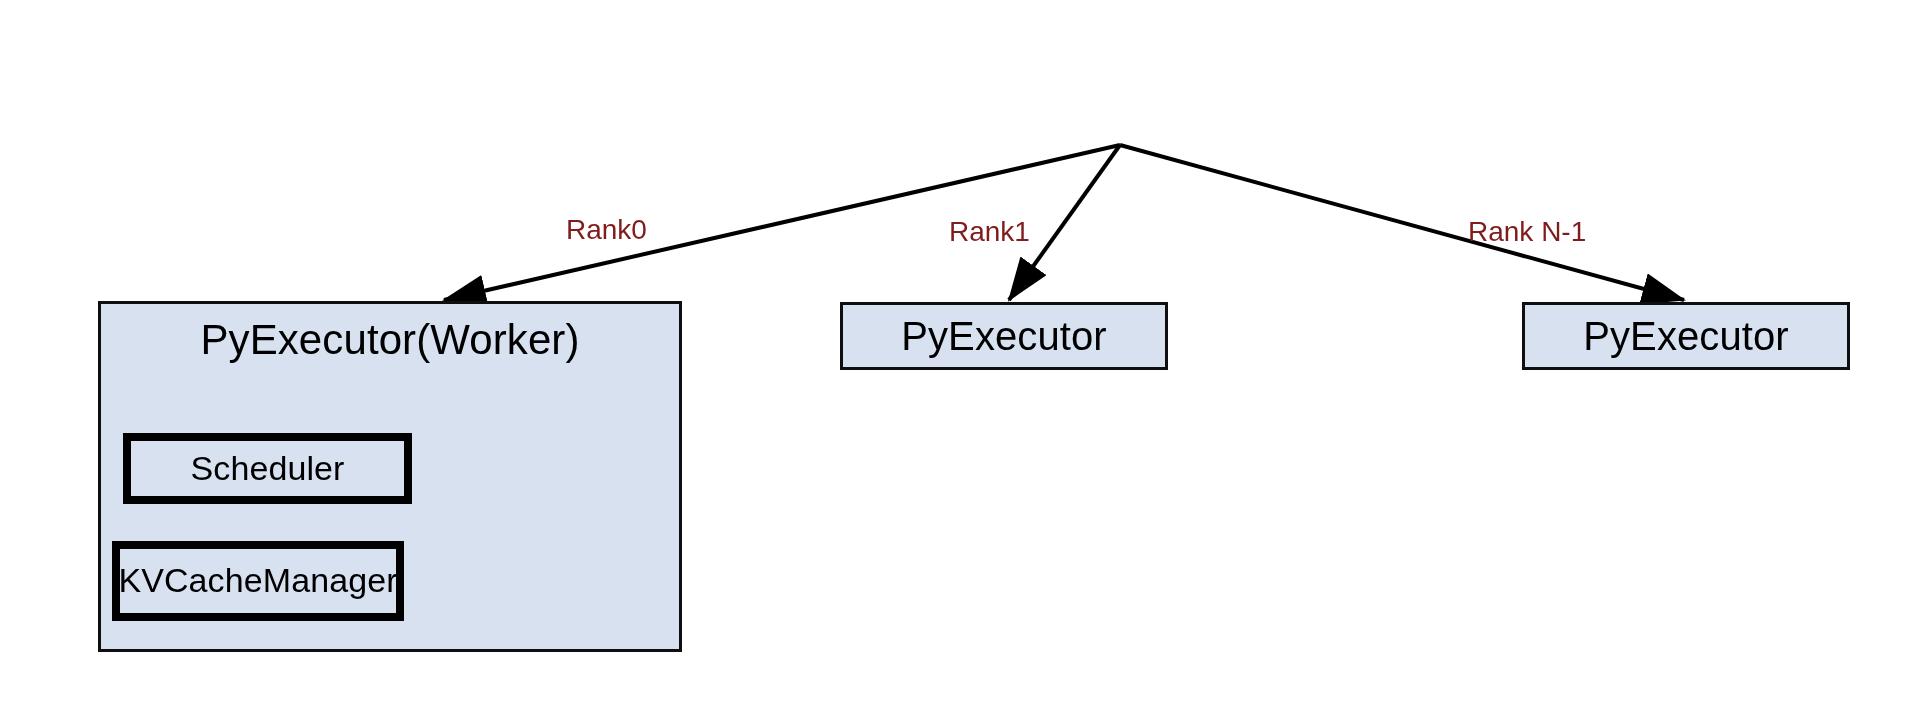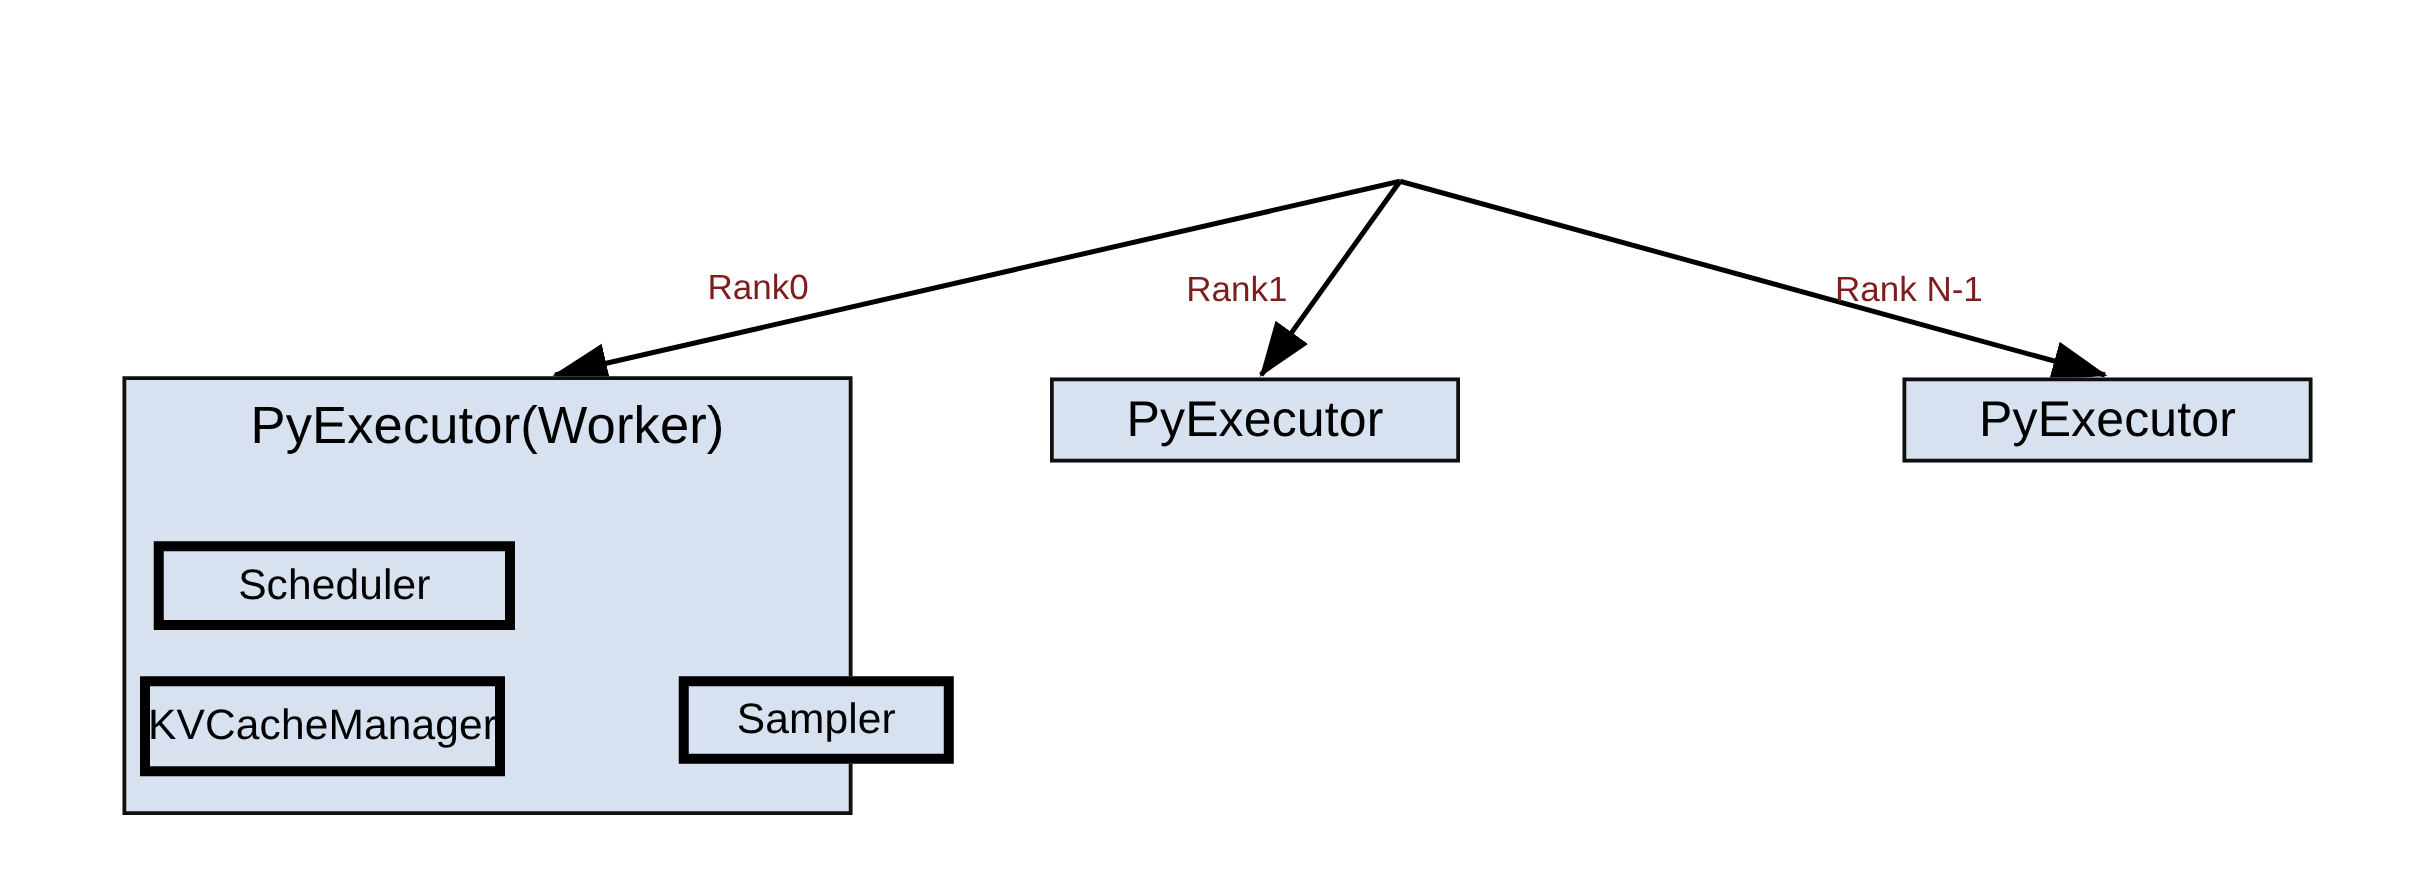--- a/index.html
+++ b/index.html
@@ -144,9 +144,6 @@
   <div class="child" id="child-kvcache">
     <span class="node-label">KVCacheManager</span>
   </div>
-  <div class="child" id="child-sampler">
-    <span class="node-label">Sampler</span>
-  </div>
 
   <div class="node" id="node-exec1">
     <span class="node-label">PyExecutor</span>

